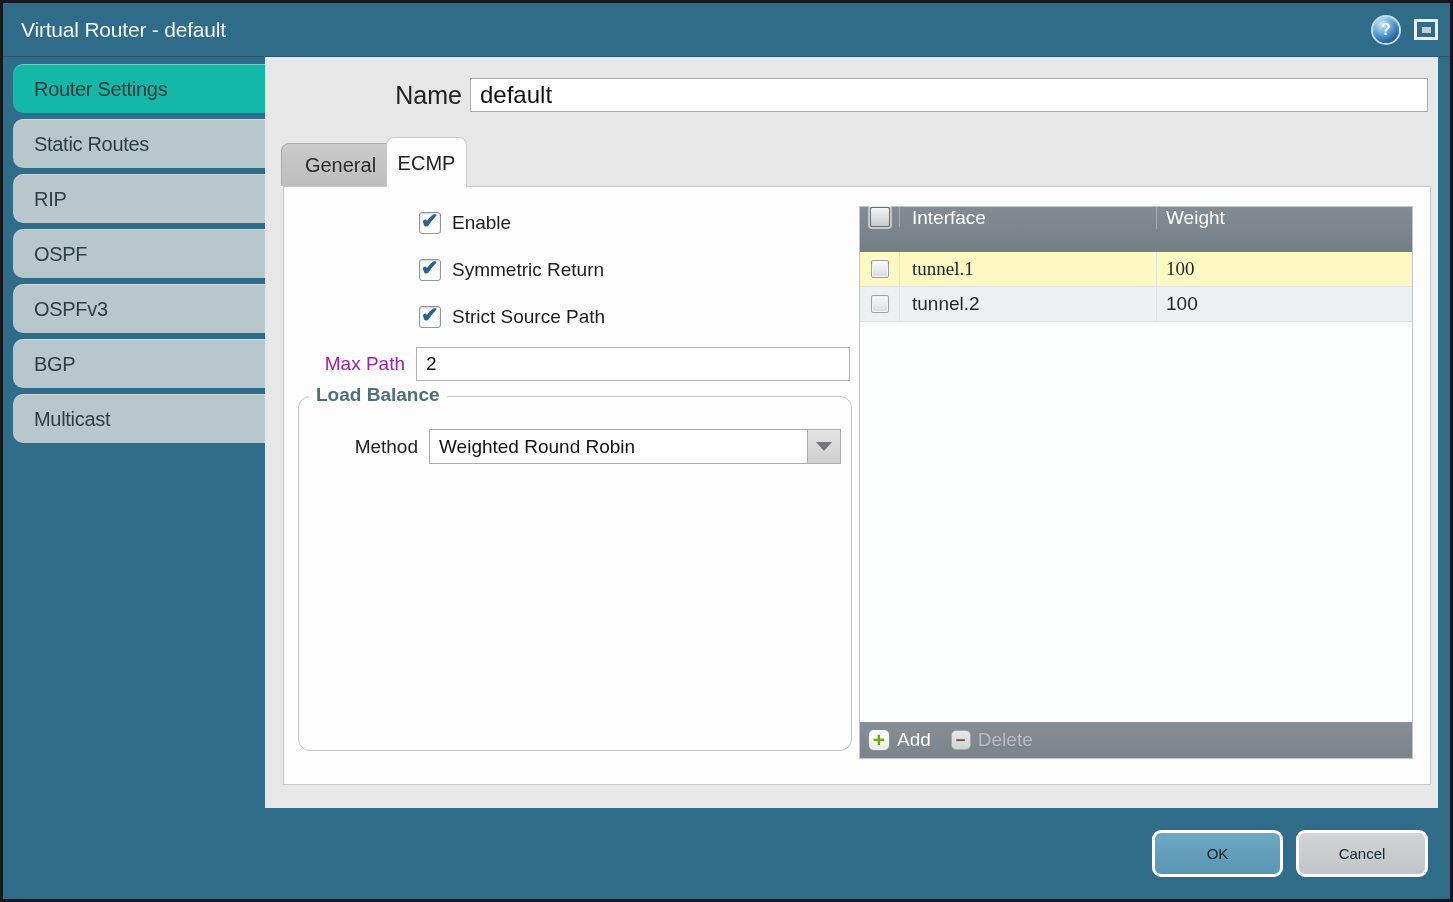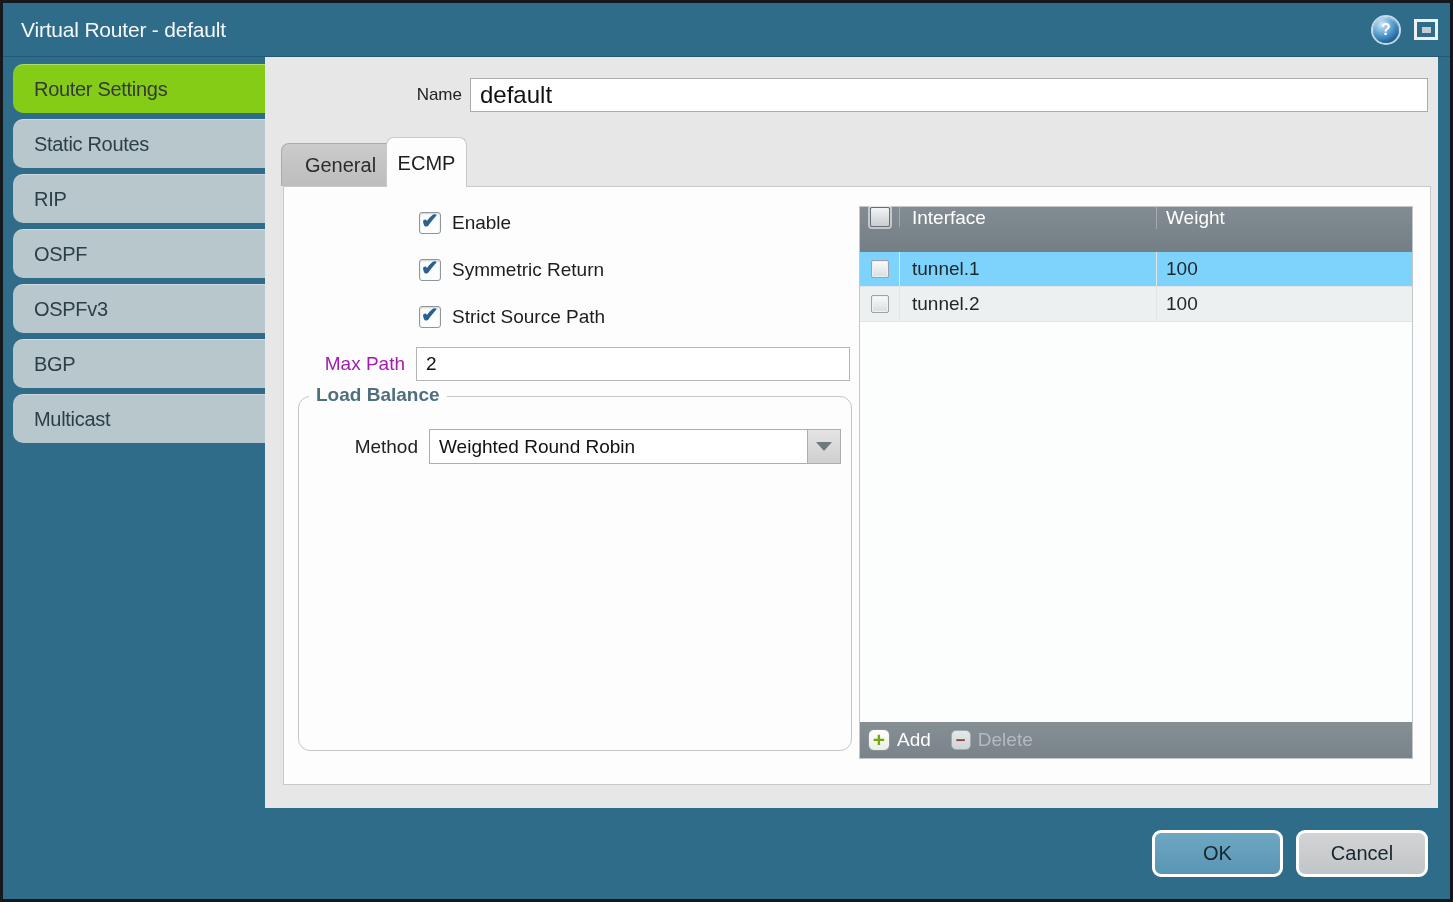--- a/index.html
+++ b/index.html
@@ -63,7 +63,7 @@
     cursor: pointer;
     white-space: nowrap; overflow: hidden;
   }
-  .side-tab.active { background: #84cc16; color: #34393d; }
+  .side-tab.active { background: #14b8a6; color: #34393d; }
 
   
   .main {

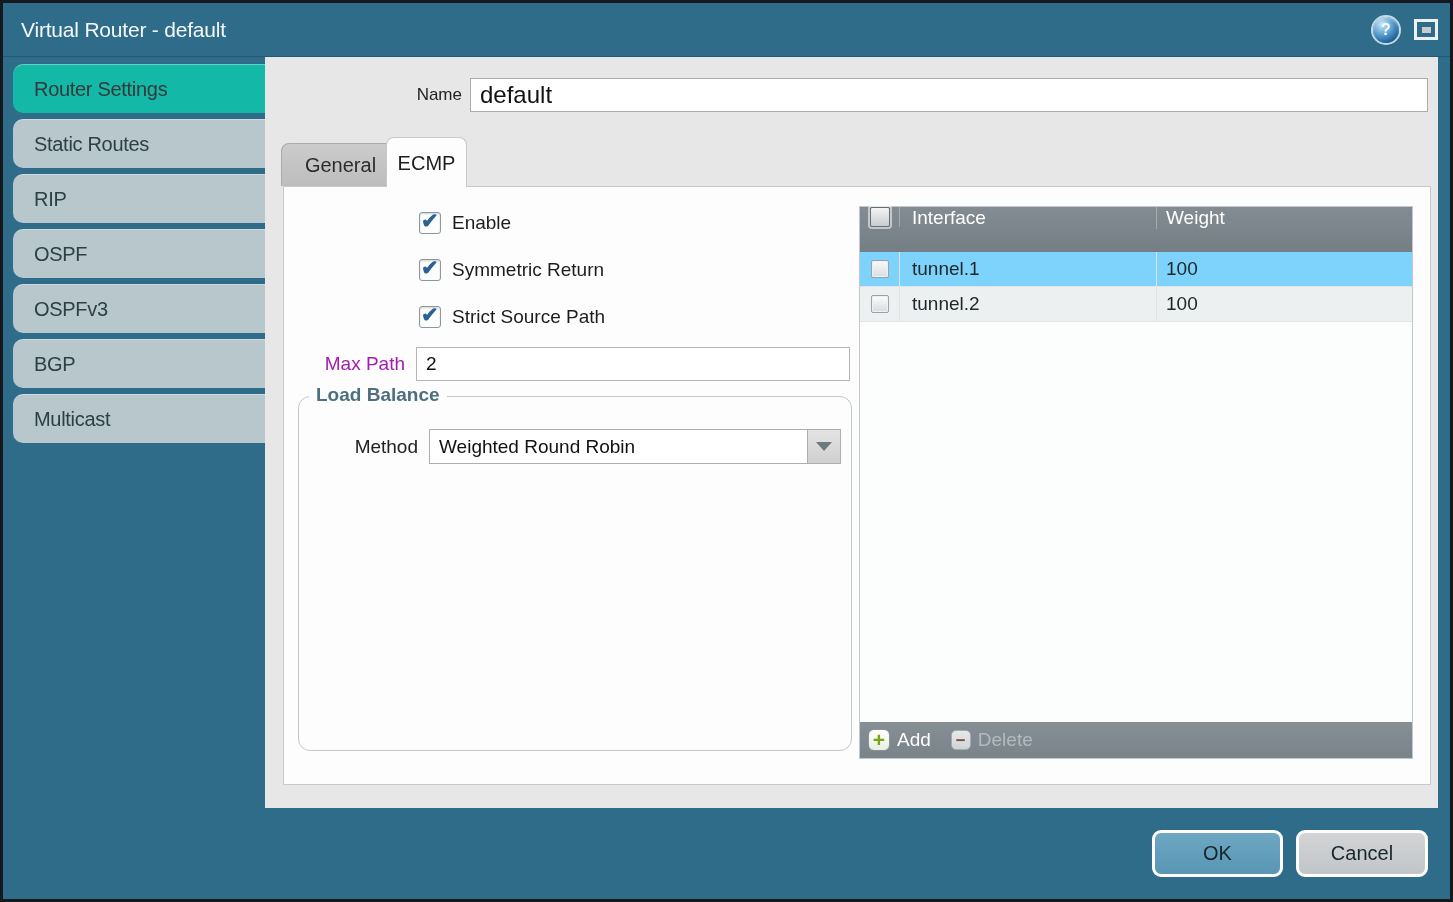--- a/index.html
+++ b/index.html
@@ -73,7 +73,7 @@
   .name-label {
     position: absolute; left: 0; top: 21px; width: 197px; height: 34px;
     line-height: 34px; text-align: right;
-    font-size: 17px; color: #222;
+    font-size: 25px; color: #222;
   }
   .name-input {
     position: absolute; left: 205px; top: 21px; width: 958px; height: 34px;

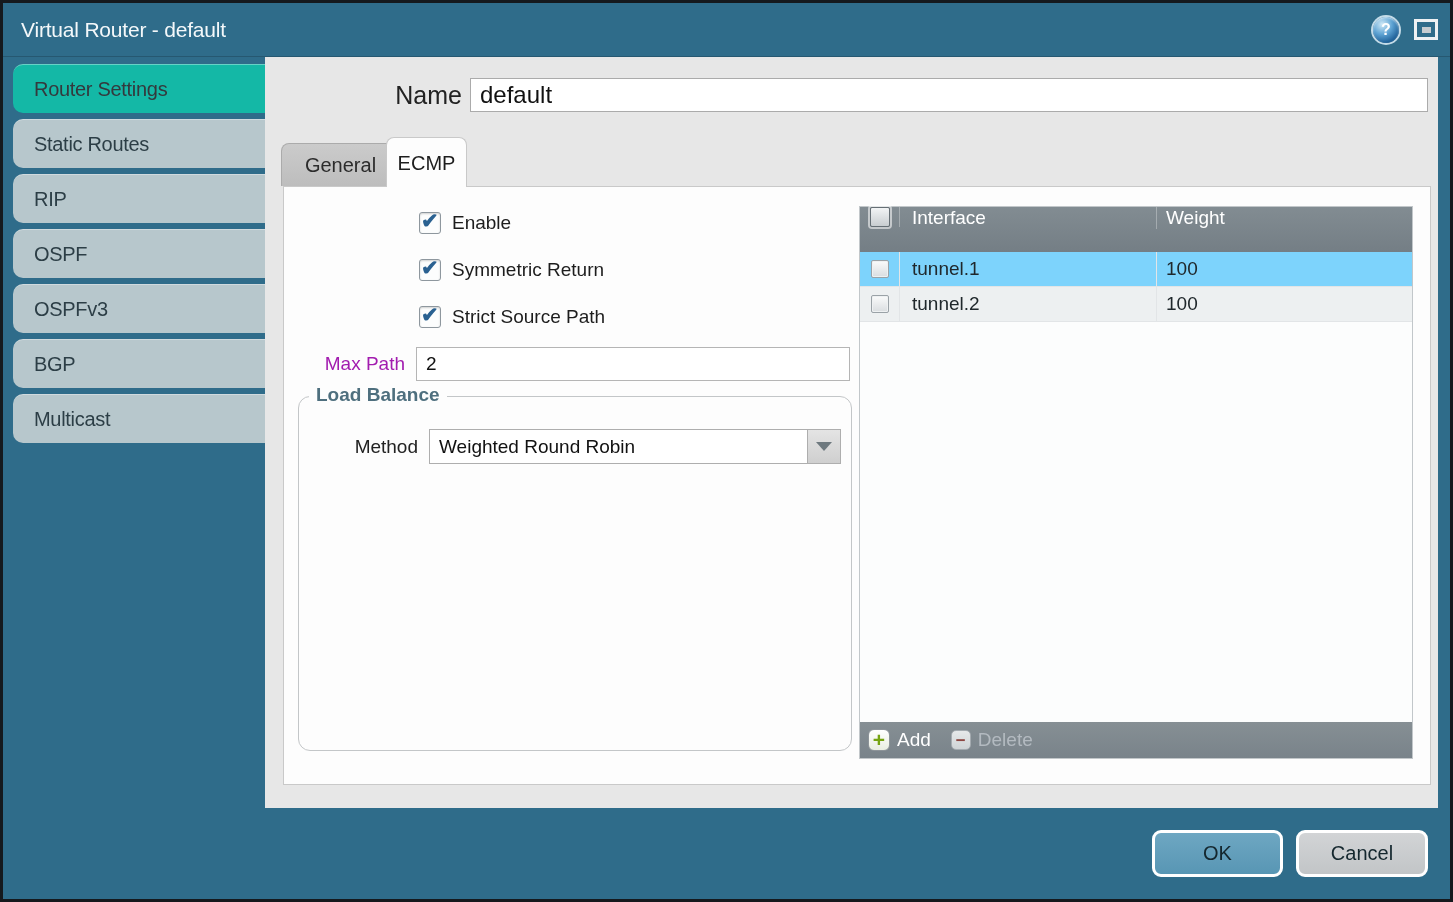--- a/index.html
+++ b/index.html
@@ -200,7 +200,7 @@
     border-bottom: 1px solid #e2e5e7;
     cursor: pointer;
   }
-  .t-row.odd { background: #7dd3fc; }
+  .t-row.odd { background: #fef9c3; font-family: Liberation Serif, serif; }
   .t-row.even { background: #edf0f1; }
   .t-row .cellcb {
     width: 40px; display: flex; align-items: center; justify-content: center;

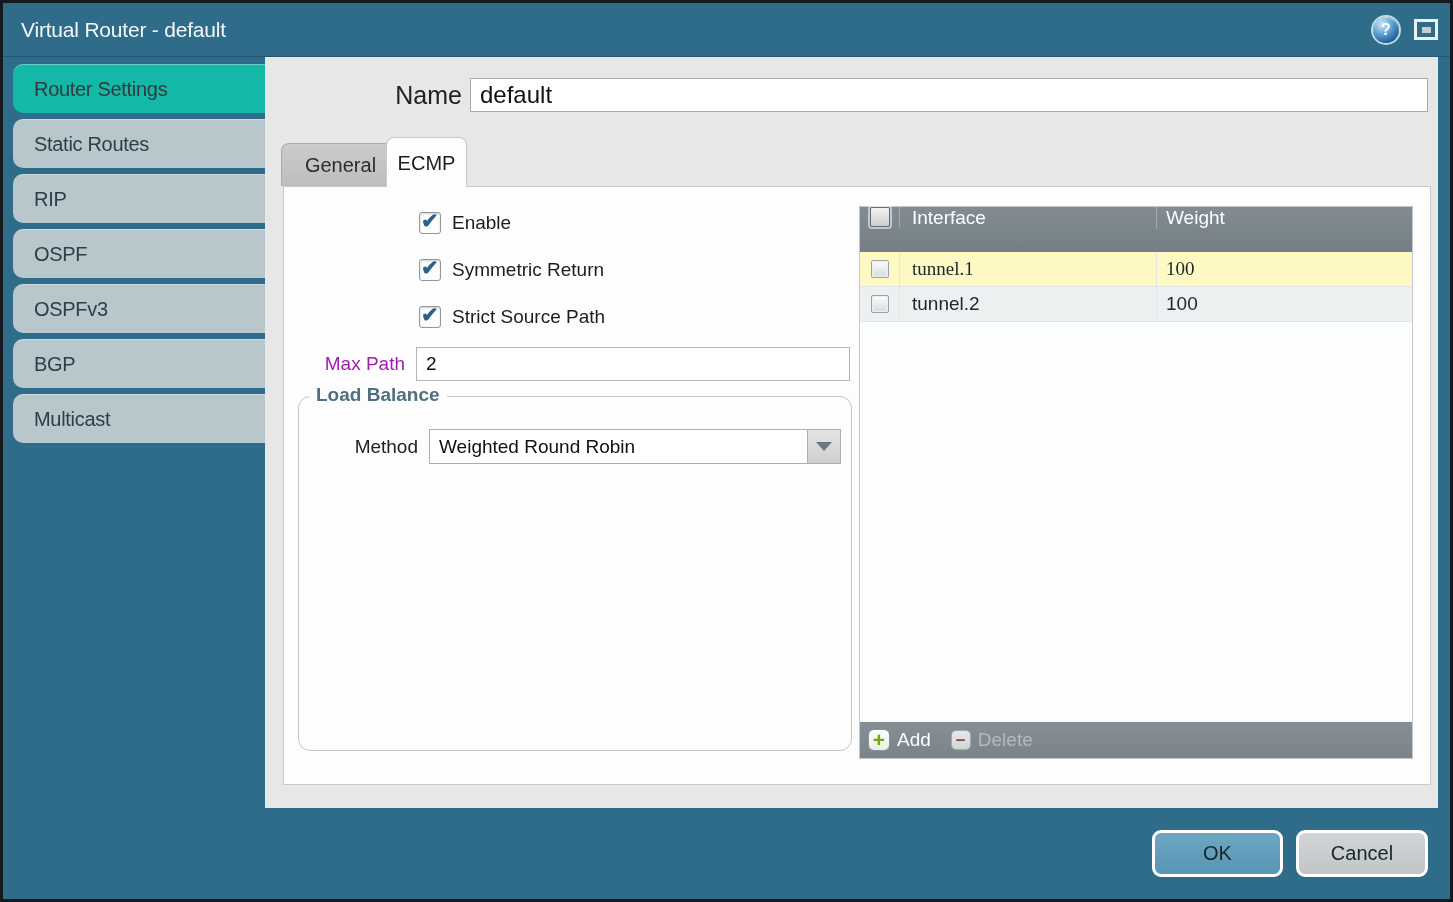--- a/index.html
+++ b/index.html
@@ -249,7 +249,7 @@
     position: absolute; top: 827px; height: 47px;
     border: 3px solid #ffffff; border-radius: 9px;
     font-family: "Liberation Sans", sans-serif;
-    font-size: 20px; color: #14272e; cursor: pointer;
+    font-size: 15px; color: #14272e; cursor: pointer;
   }
   .btn-ok { left: 1149px; width: 131px; background: linear-gradient(#6ea7c2, #5896b4); }
   .btn-cancel { left: 1293px; width: 132px; background: linear-gradient(#d2d4d6, #c2c5c7); }

